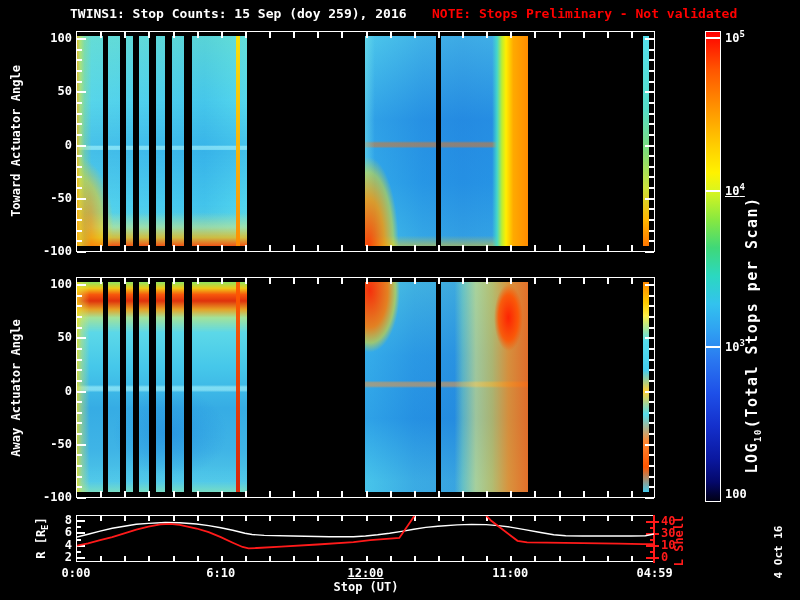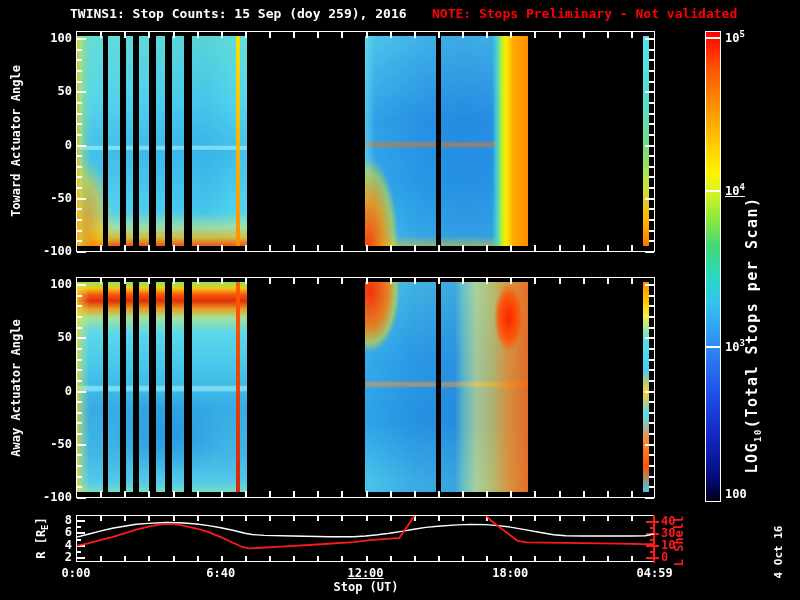--- a/index.html
+++ b/index.html
@@ -327,7 +327,7 @@
       <div class="ticklab" style="left: 661px; top: 545.166px; color: rgb(255, 26, 26);">10</div>
       <div class="ticklab" style="left: 661px; top: 557.499px; color: rgb(255, 26, 26);">0</div>
       <div class="xticklab" style="left: 76px; top: 566px;">0:00</div>
-      <div class="xticklab" style="left: 220.75px; top: 566px;">6:40</div>
+      <div class="xticklab" style="left: 220.75px; top: 566px;">6:10</div>
       <div class="xticklab" style="left: 365.5px; top: 566px; text-decoration: underline;">12:00</div>
       <div class="xticklab" style="left: 510.25px; top: 566px;">18:00</div>
       <div class="xticklab" style="left: 654.59px; top: 566px;">04:59</div>

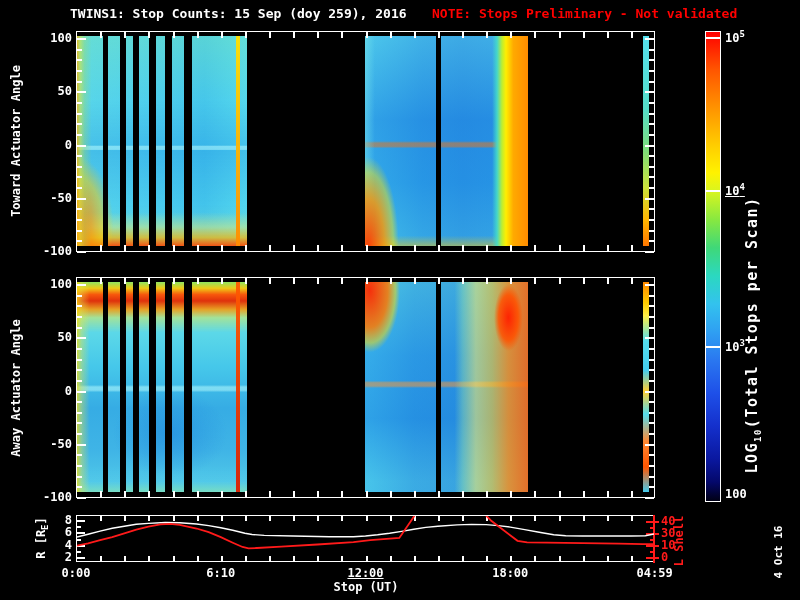--- a/index.html
+++ b/index.html
@@ -329,7 +329,7 @@
       <div class="xticklab" style="left: 76px; top: 566px;">0:00</div>
       <div class="xticklab" style="left: 220.75px; top: 566px;">6:10</div>
       <div class="xticklab" style="left: 365.5px; top: 566px; text-decoration: underline;">12:00</div>
-      <div class="xticklab" style="left: 510.25px; top: 566px;">18:00</div>
+      <div class="xticklab" style="left: 510.25px; top: 566px;">11:00</div>
       <div class="xticklab" style="left: 654.59px; top: 566px;">04:59</div>
       <svg width="577" height="45" style="left: 77px; top: 516px;">
         <polyline points="-1.0,21.3 11.1,18.2 23.1,15.1 35.2,12.3 47.3,10.2 59.3,8.3 71.4,7.4 88.3,6.5 102.7,6.8 119.6,8.0 131.7,9.6 143.8,11.7 155.8,14.2 167.9,17.3 175.1,18.5 187.2,19.4 216.1,20.0 252.3,20.7 276.4,20.7 288.5,20.0 300.6,18.8 312.6,17.3 324.7,15.4 336.8,13.3 348.8,11.4 360.9,10.2 380.2,8.9 394.6,8.4 409.1,8.6 421.2,9.6 433.3,11.1 447.7,13.6 462.2,16.3 476.7,18.8 488.7,19.7 505.6,20.0 529.8,20.0 553.9,20.0 568.4,19.7 577.5,17.9" fill="none" stroke="#ffffff" stroke-width="1.4"></polyline>

